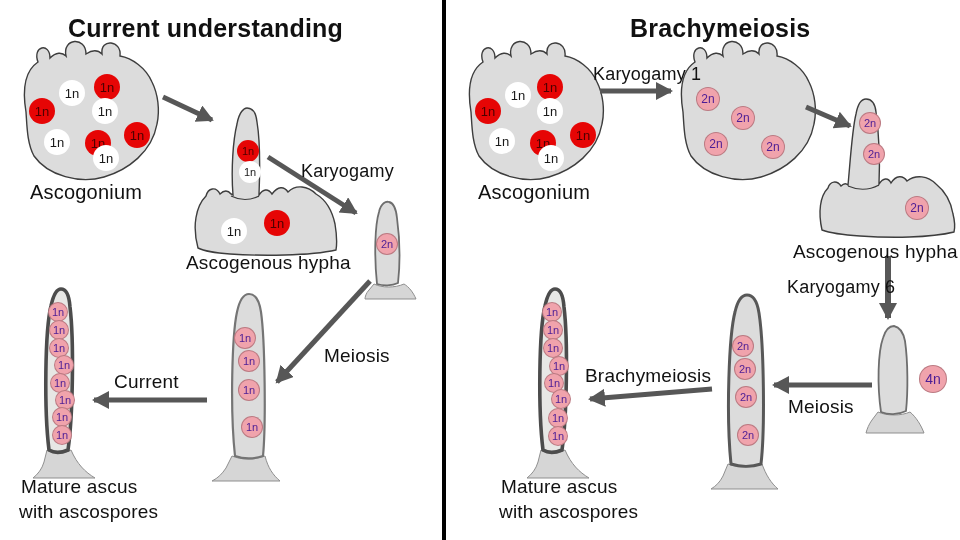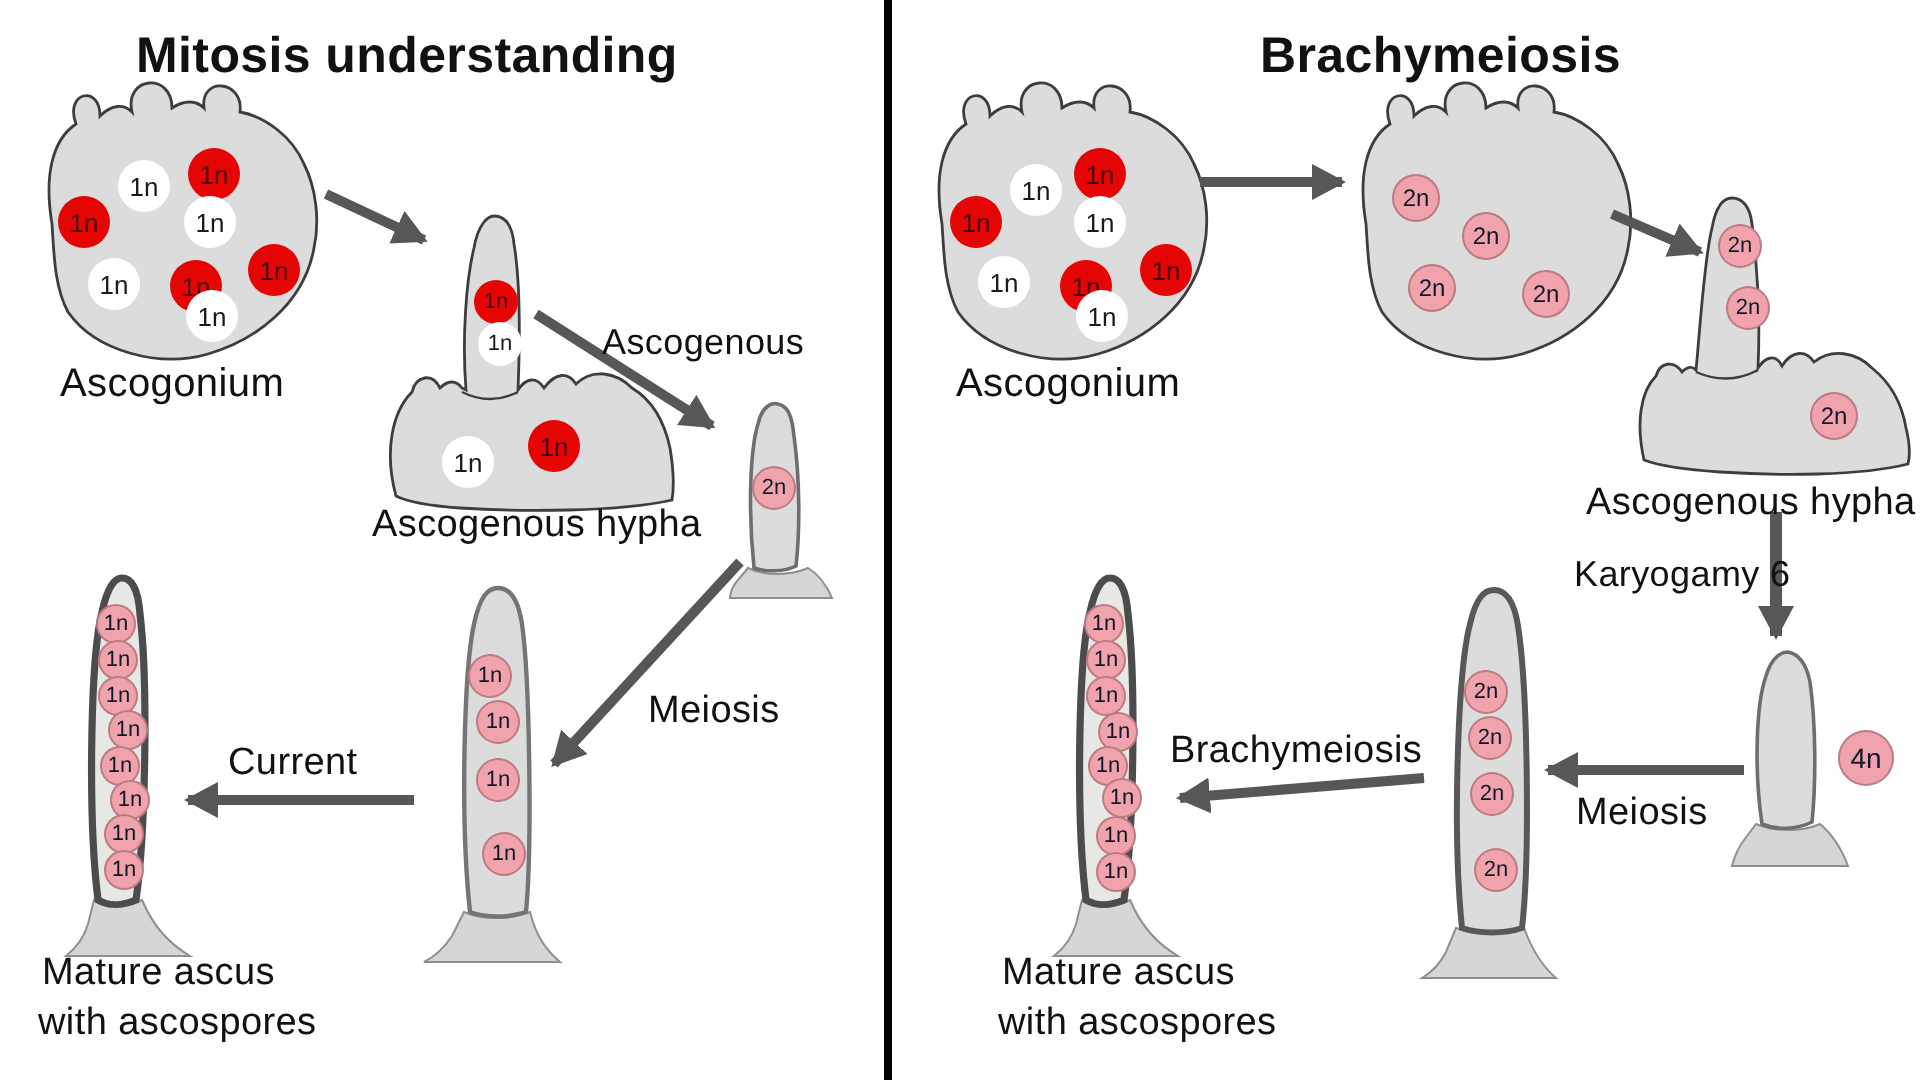--- a/index.html
+++ b/index.html
@@ -178,7 +178,7 @@
 
   <div class="divider" style="left:442px;"></div>
 
-  <div class="lbl title" style="left:68px;top:12px;">Mitosis understanding</div>
+  <div class="lbl title" style="left:68px;top:12px;">Current understanding</div>
   <div class="lbl title" style="left:630px;top:12px;">Brachymeiosis</div>
 
   <div class="lbl lbl-lg" style="left:30px;top:179px;">Ascogonium</div>

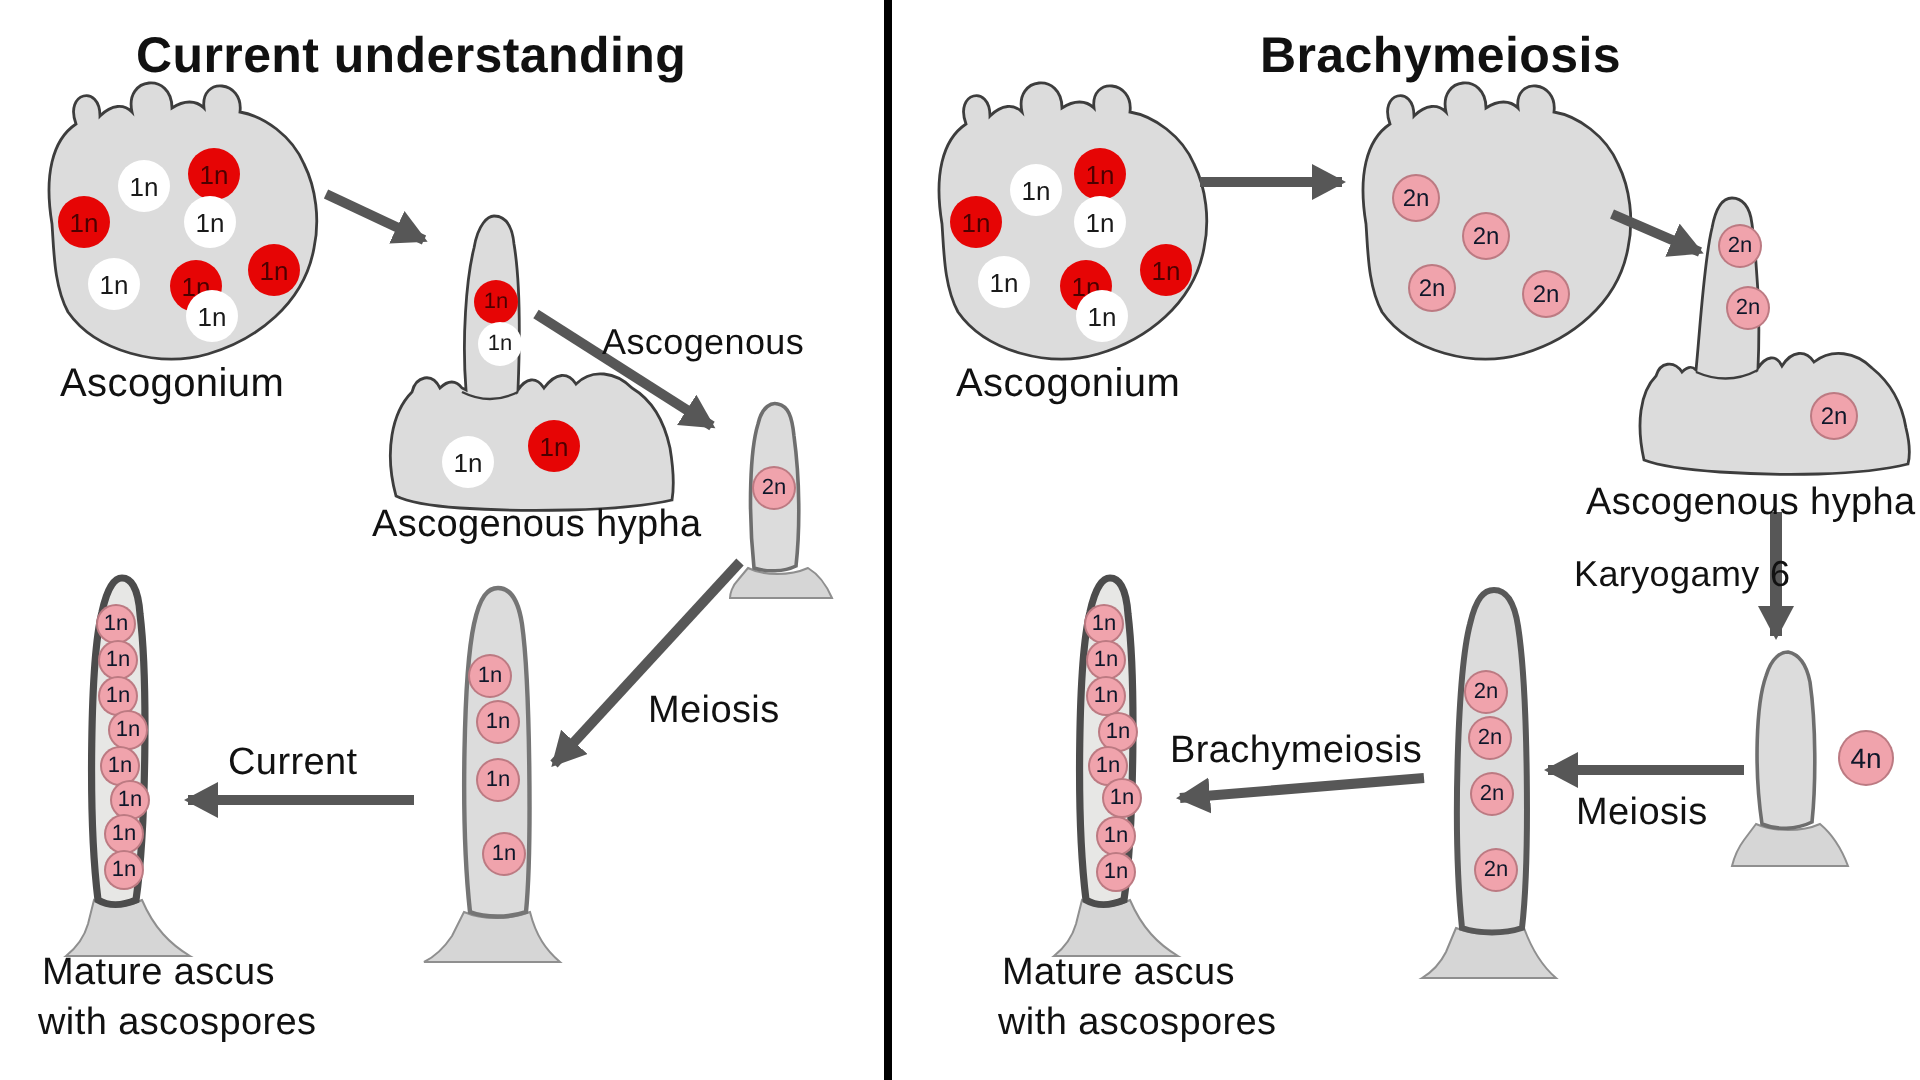--- a/index.html
+++ b/index.html
@@ -190,6 +190,7 @@
   <div class="lbl" style="left:19px;top:500px;">with ascospores</div>
 
   <div class="lbl lbl-lg" style="left:478px;top:179px;">Ascogonium</div>
+  <div class="lbl lbl-sm" style="left:593px;top:63px;">Karyogamy 1</div>
   <div class="lbl" style="left:793px;top:240px;">Ascogenous hypha</div>
   <div class="lbl lbl-sm" style="left:787px;top:276px;">Karyogamy 6</div>
   <div class="lbl" style="left:788px;top:395px;">Meiosis</div>

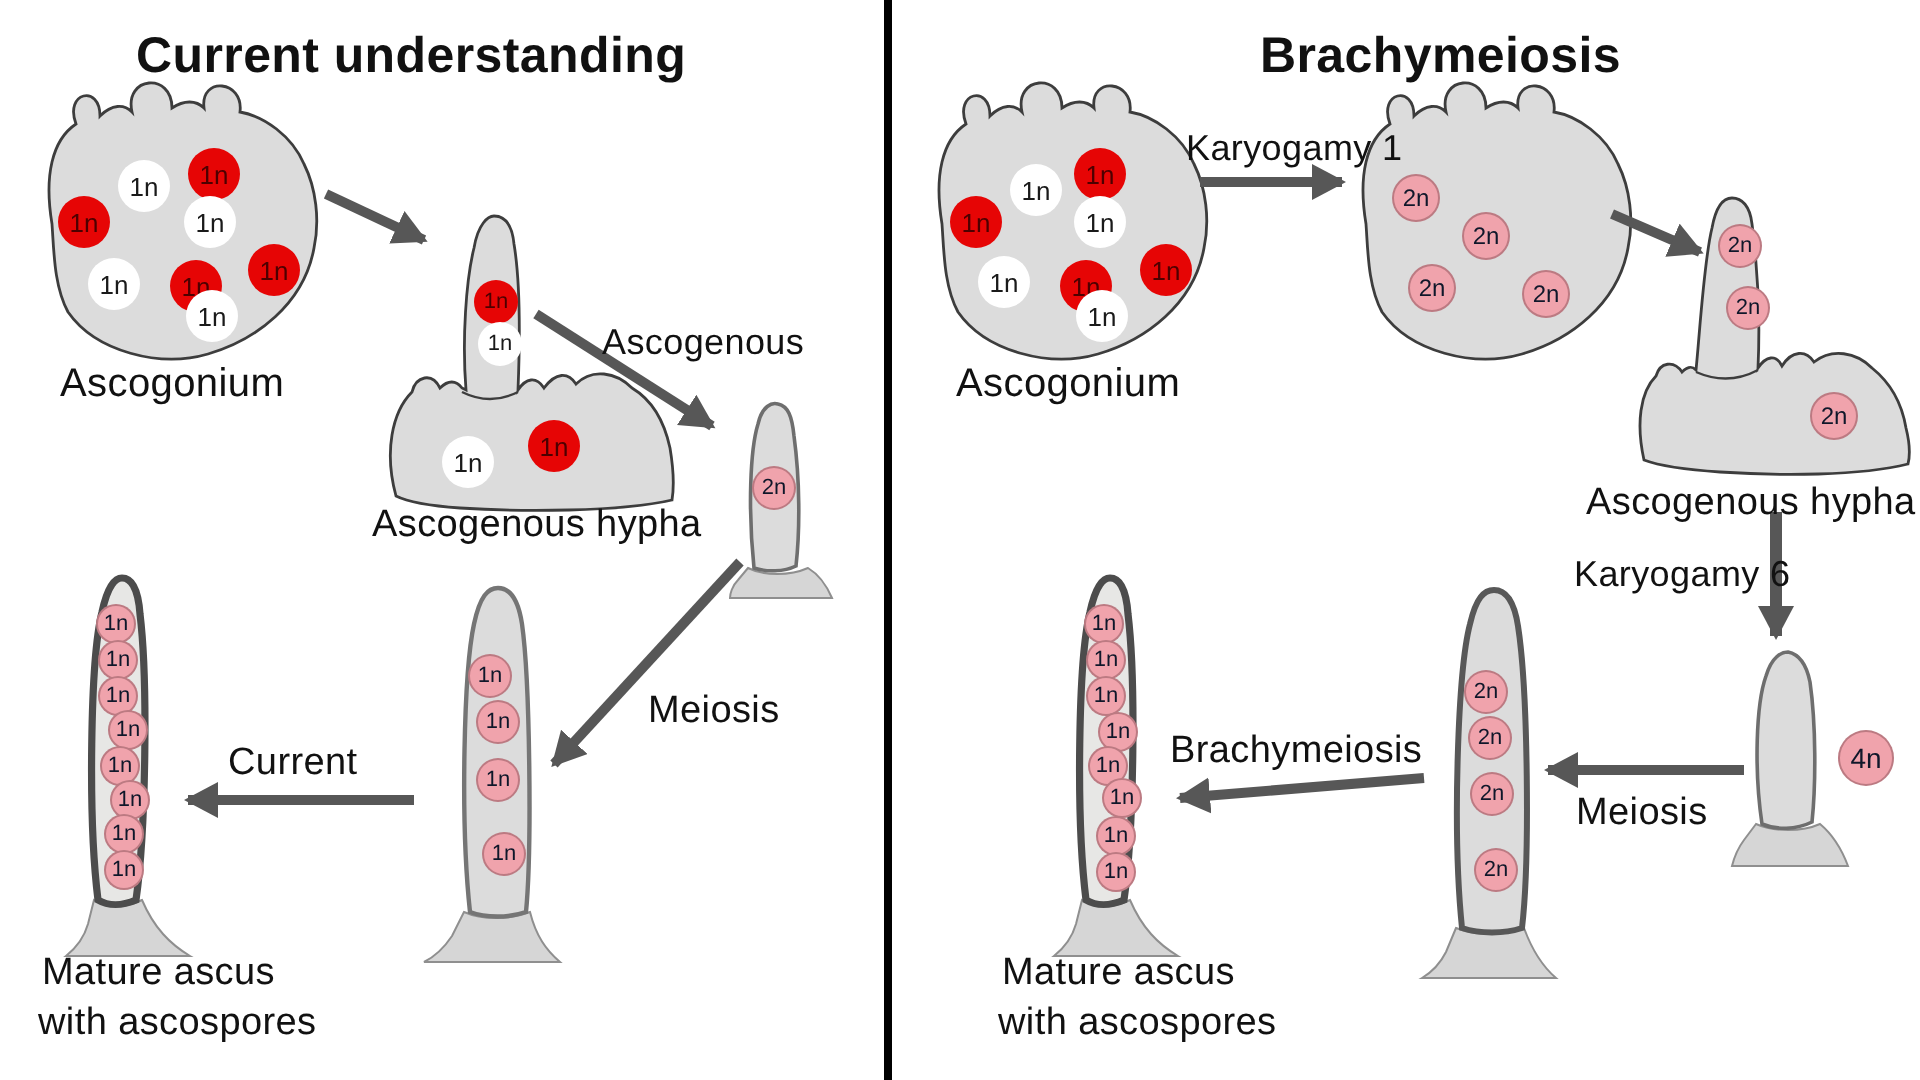--- a/index.html
+++ b/index.html
@@ -23,7 +23,7 @@
   }
   .cell.white{background:var(--white-cell,#fff);color:#1a1a1a;}
   .cell.red{background:var(--red-cell,#e60505);color:#4d0000;}
-  .cell.pink{background:var(--pink-cell,#f0a3ac);color:#0f172a;border:1px solid rgba(146,90,96,0.55);}
+  .cell.pink{background:var(--pink-cell,#f0a3ac);color:#4c1d95;border:1px solid rgba(146,90,96,0.55);}
   .divider{position:absolute;top:0;width:4px;height:540px;background:#000;}
 </style>
 </head>

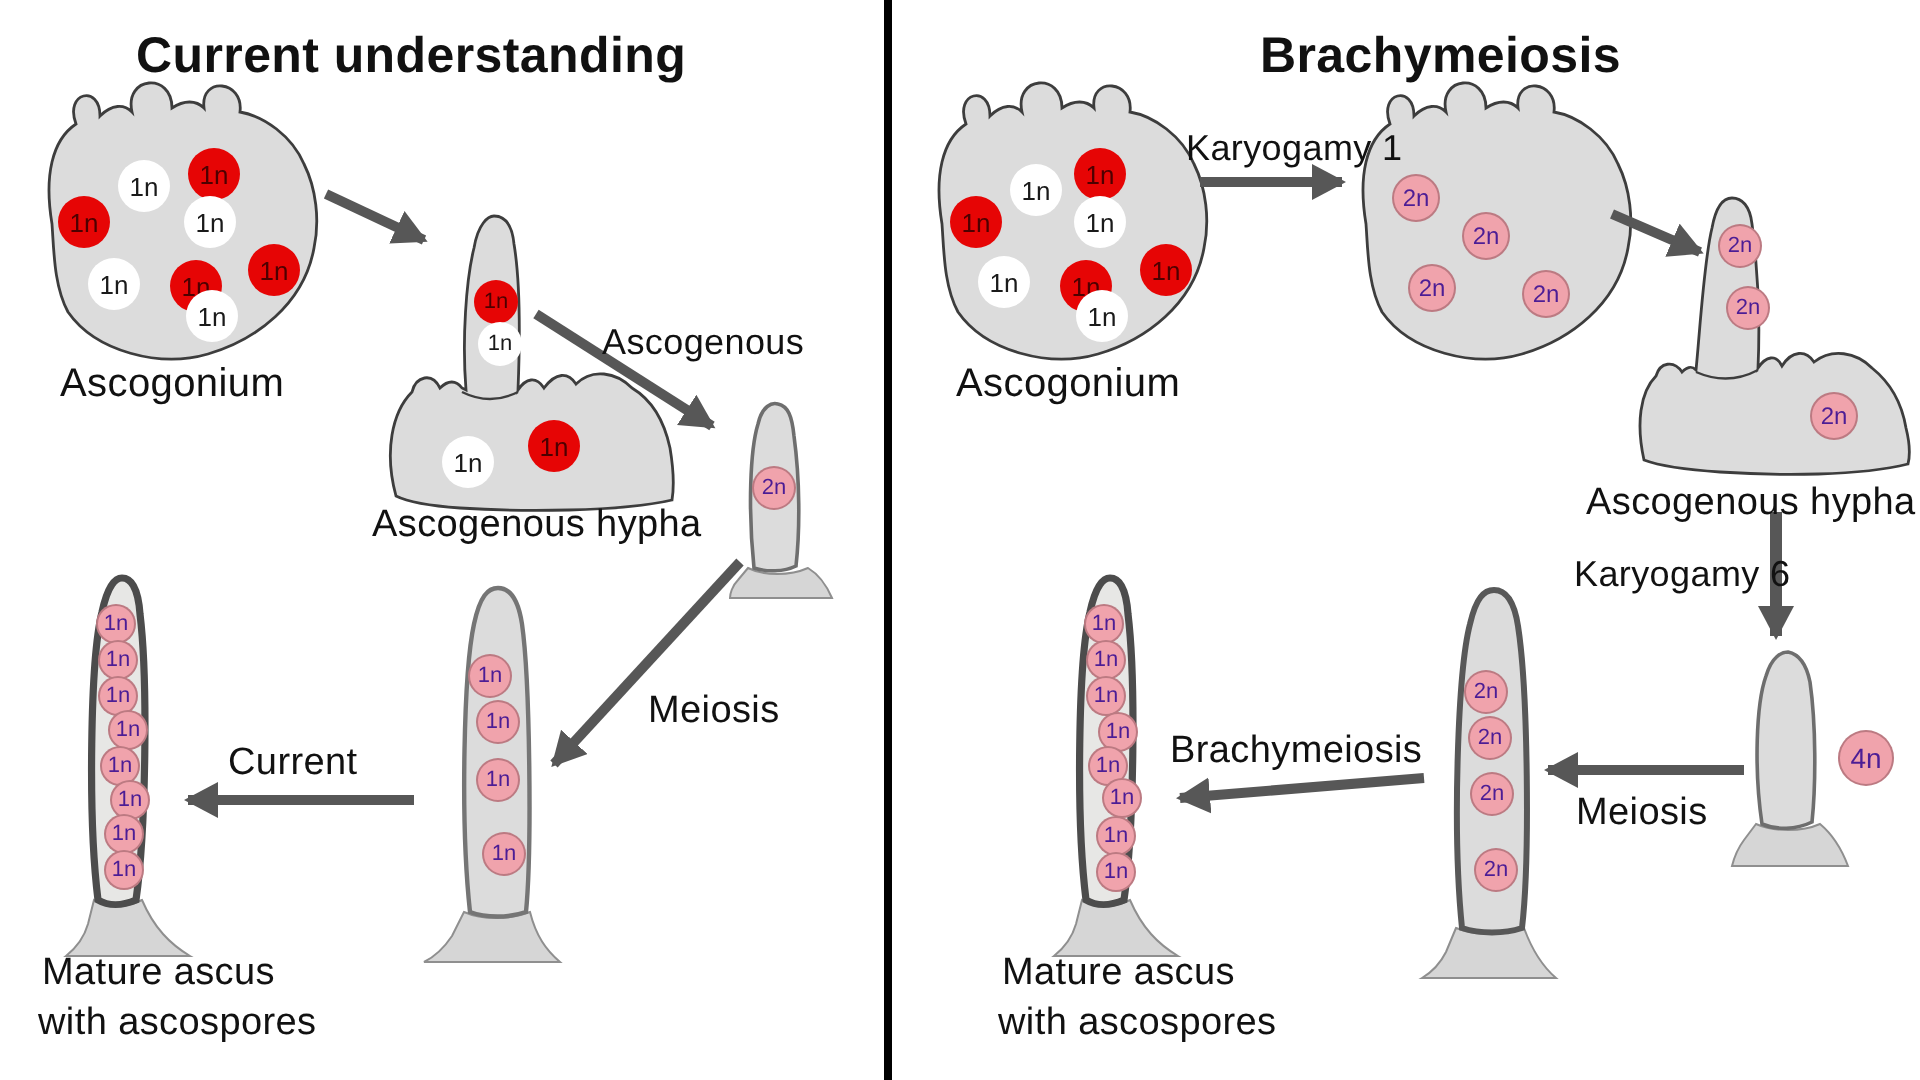--- a/index.html
+++ b/index.html
@@ -182,7 +182,7 @@
   <div class="lbl title" style="left:630px;top:12px;">Brachymeiosis</div>
 
   <div class="lbl lbl-lg" style="left:30px;top:179px;">Ascogonium</div>
-  <div class="lbl lbl-sm" style="left:301px;top:160px;">Ascogenous</div>
+  <div class="lbl lbl-sm" style="left:301px;top:160px;">Karyogamy</div>
   <div class="lbl" style="left:186px;top:251px;">Ascogenous hypha</div>
   <div class="lbl" style="left:324px;top:344px;">Meiosis</div>
   <div class="lbl" style="left:114px;top:370px;">Current</div>

